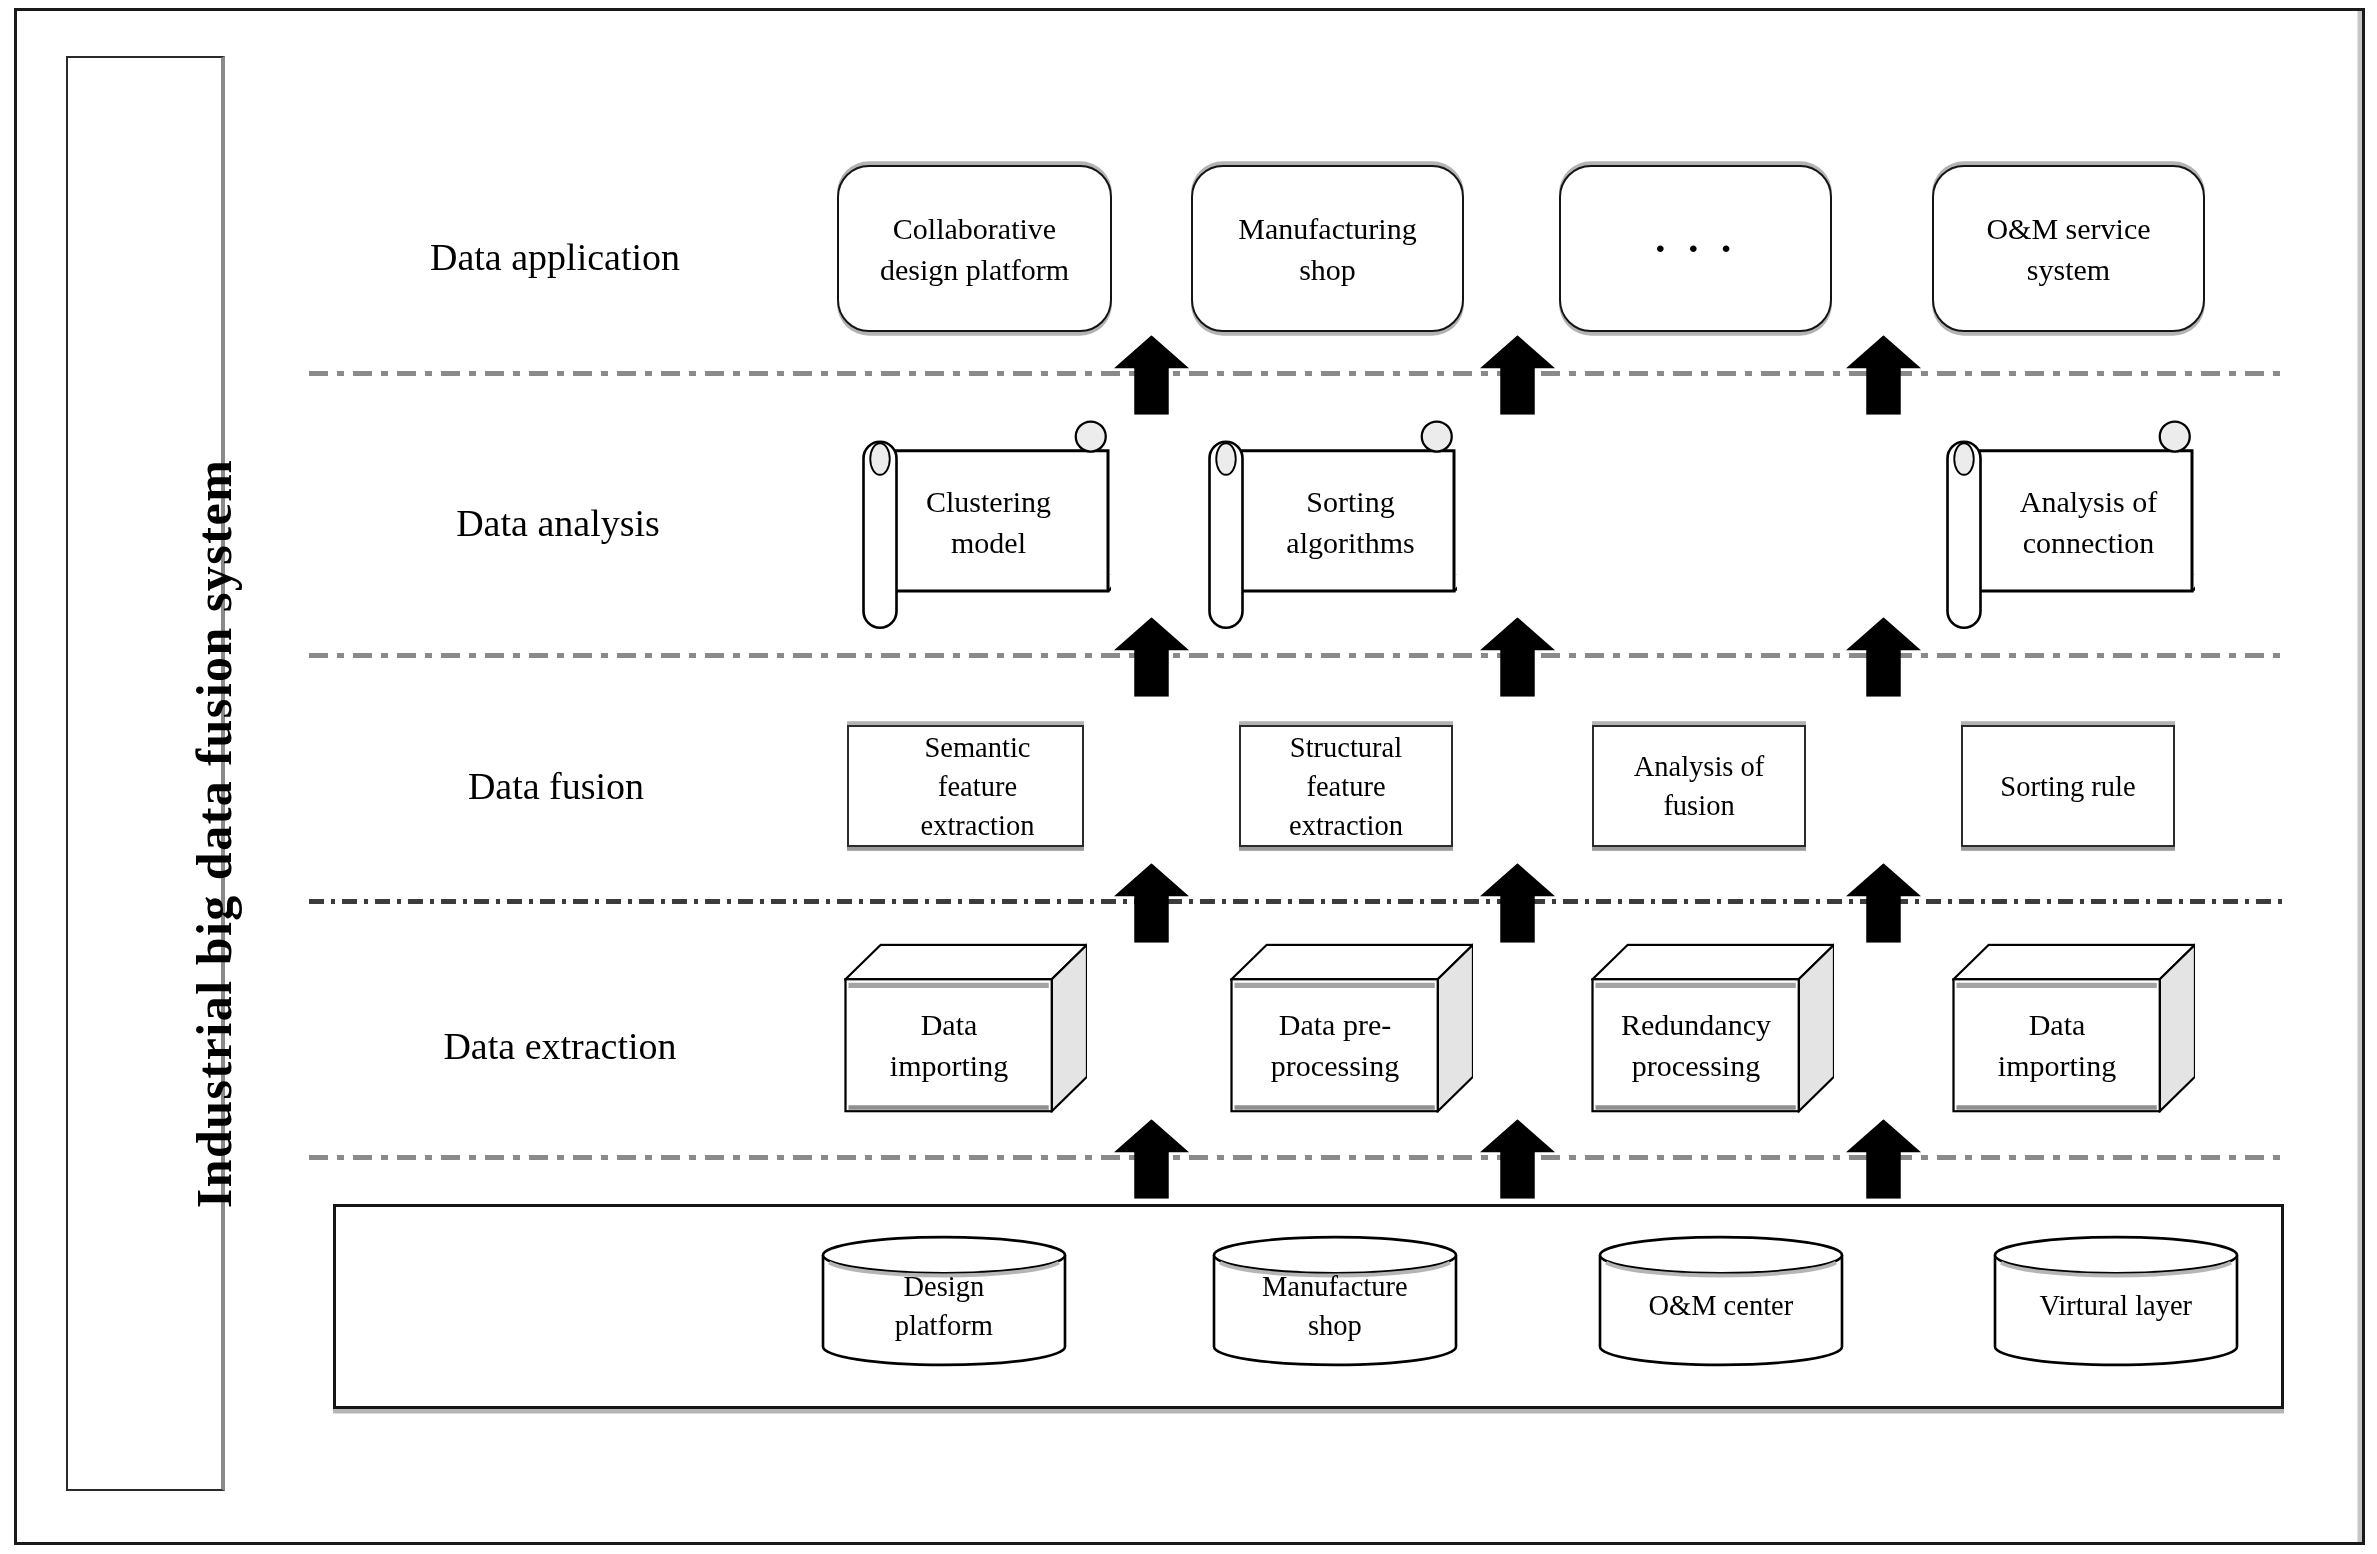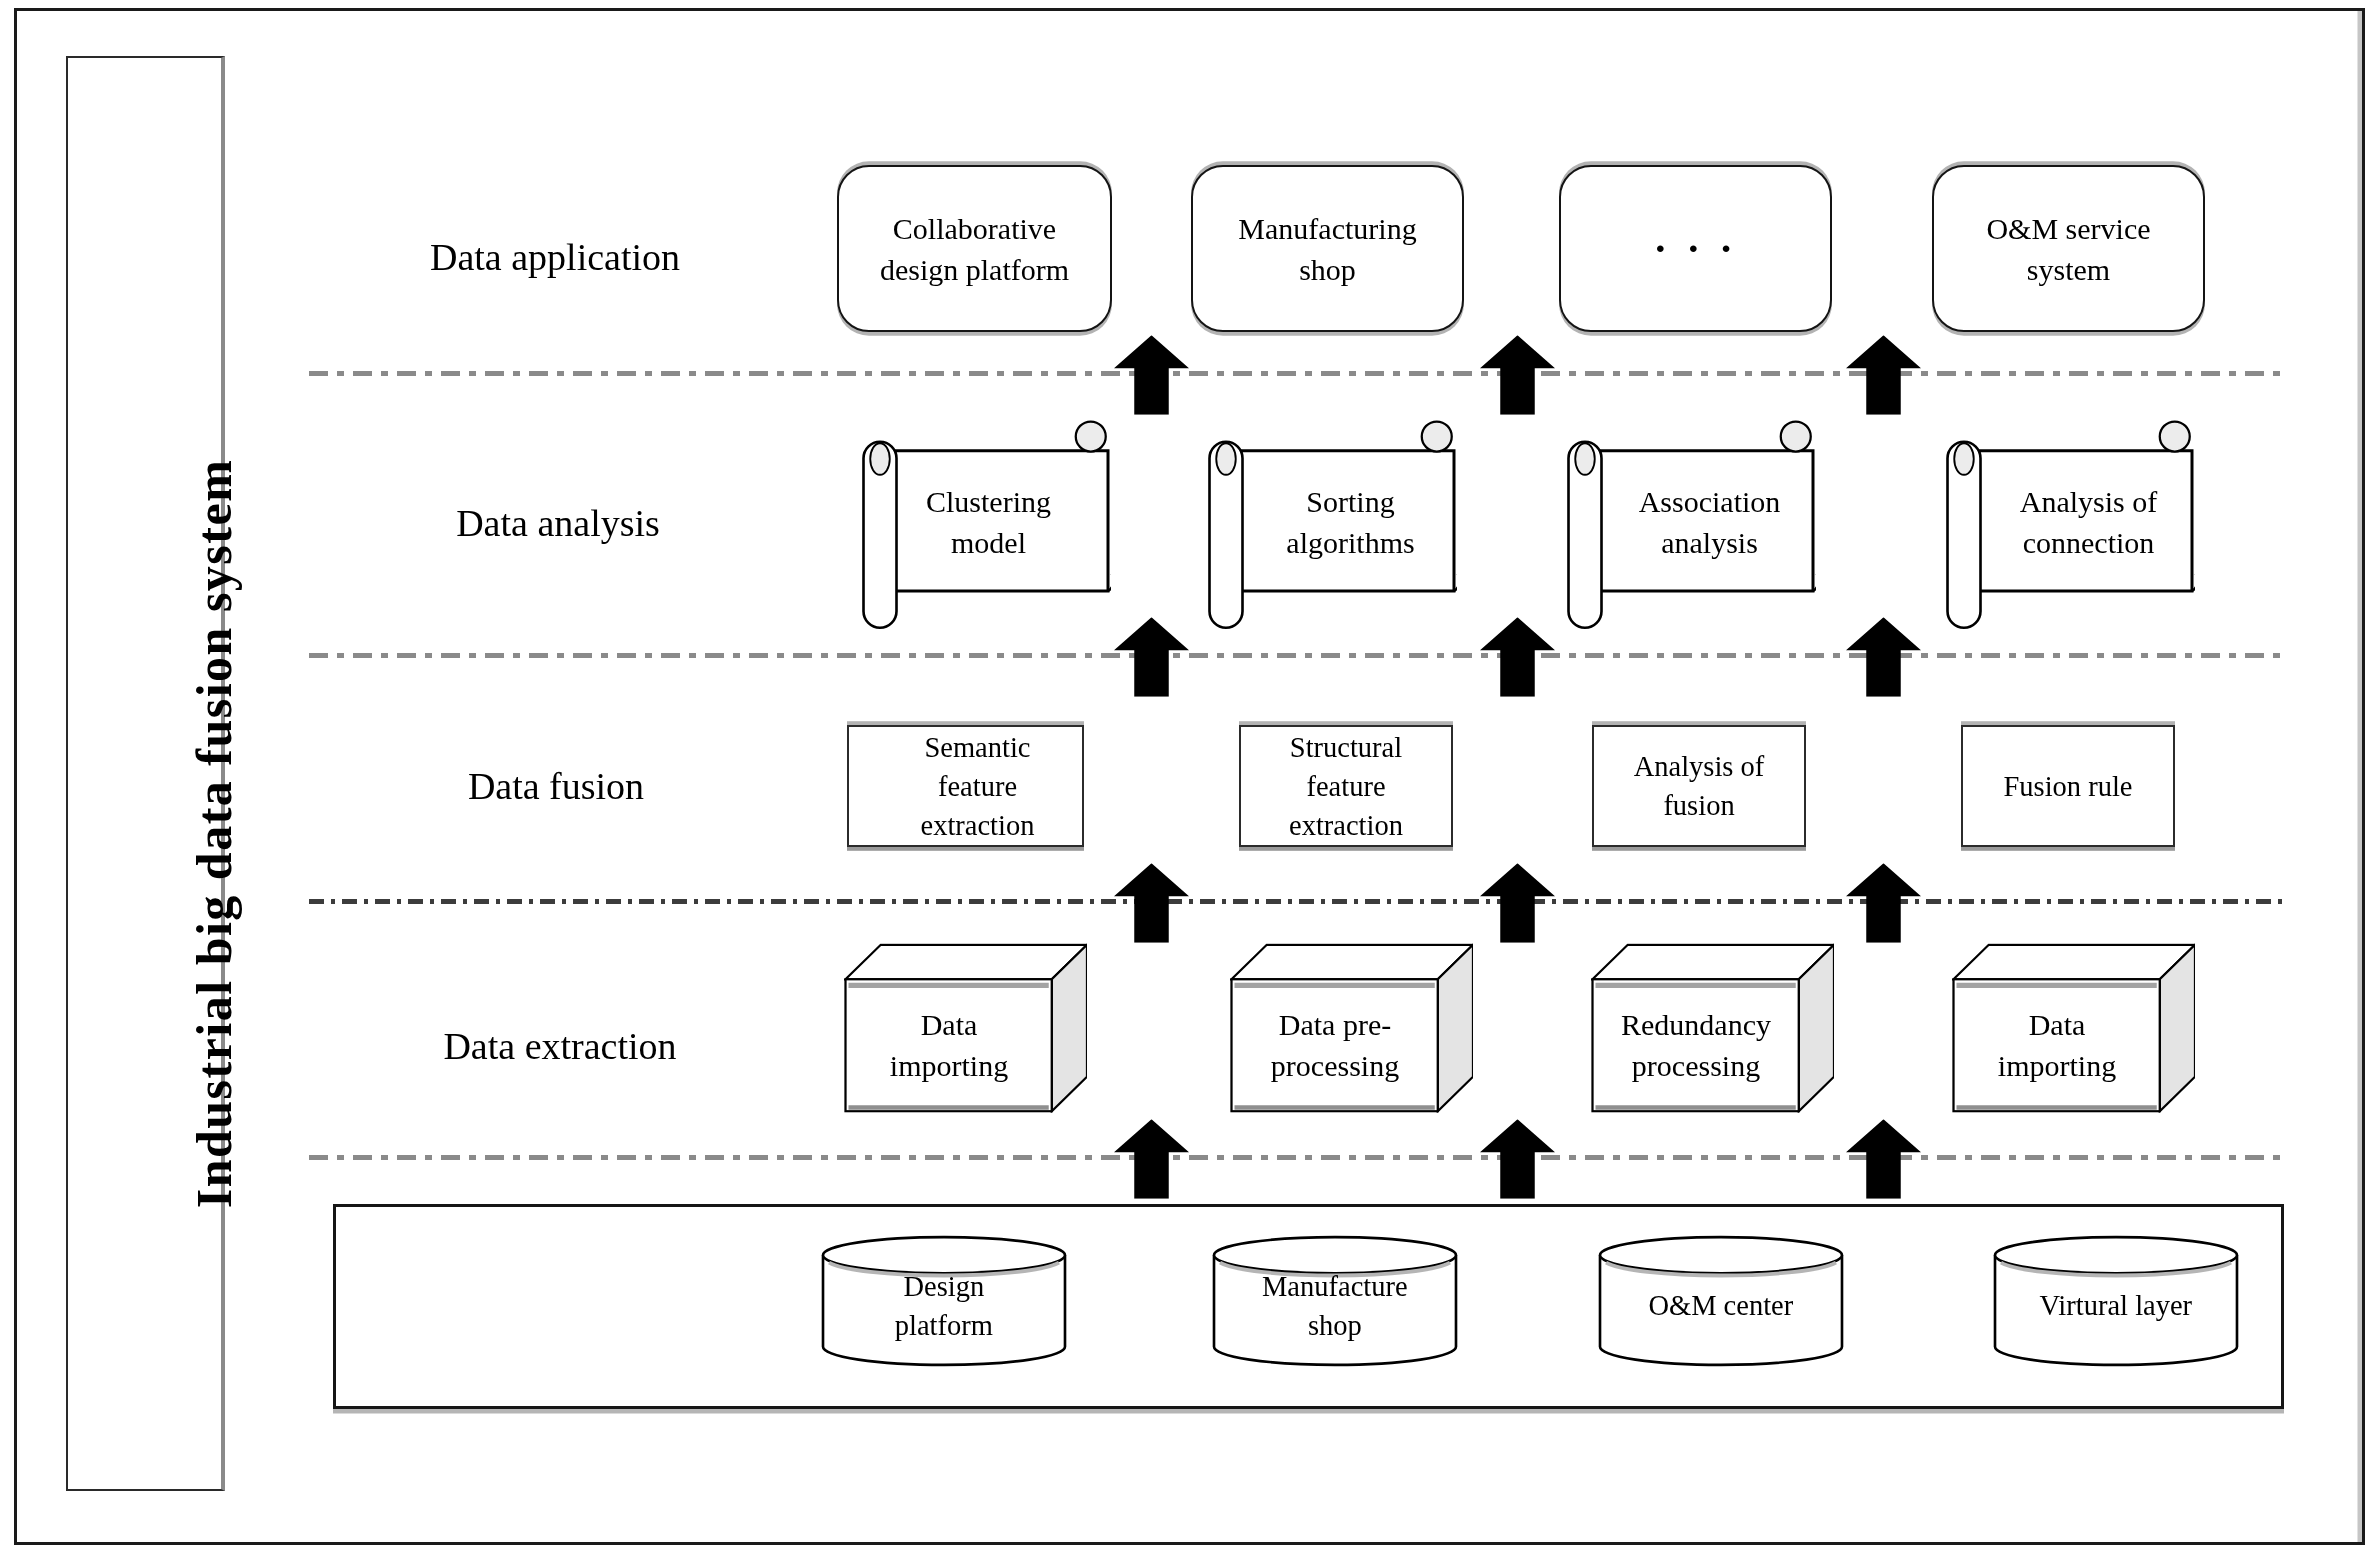--- a/index.html
+++ b/index.html
@@ -159,13 +159,6 @@
     <div class="scroll-text txt">Sorting
 algorithms</div>
   </div>
-  <div class="scroll sc3">
-    <svg width="249" height="212" viewBox="0 0 332 282">
-        <use href="#sym-scroll"></use>
-      </svg>
-    <div class="scroll-text txt">Association
-analysis</div>
-  </div>
   <div class="scroll sc4">
     <svg width="249" height="212" viewBox="0 0 332 282">
         <use href="#sym-scroll"></use>

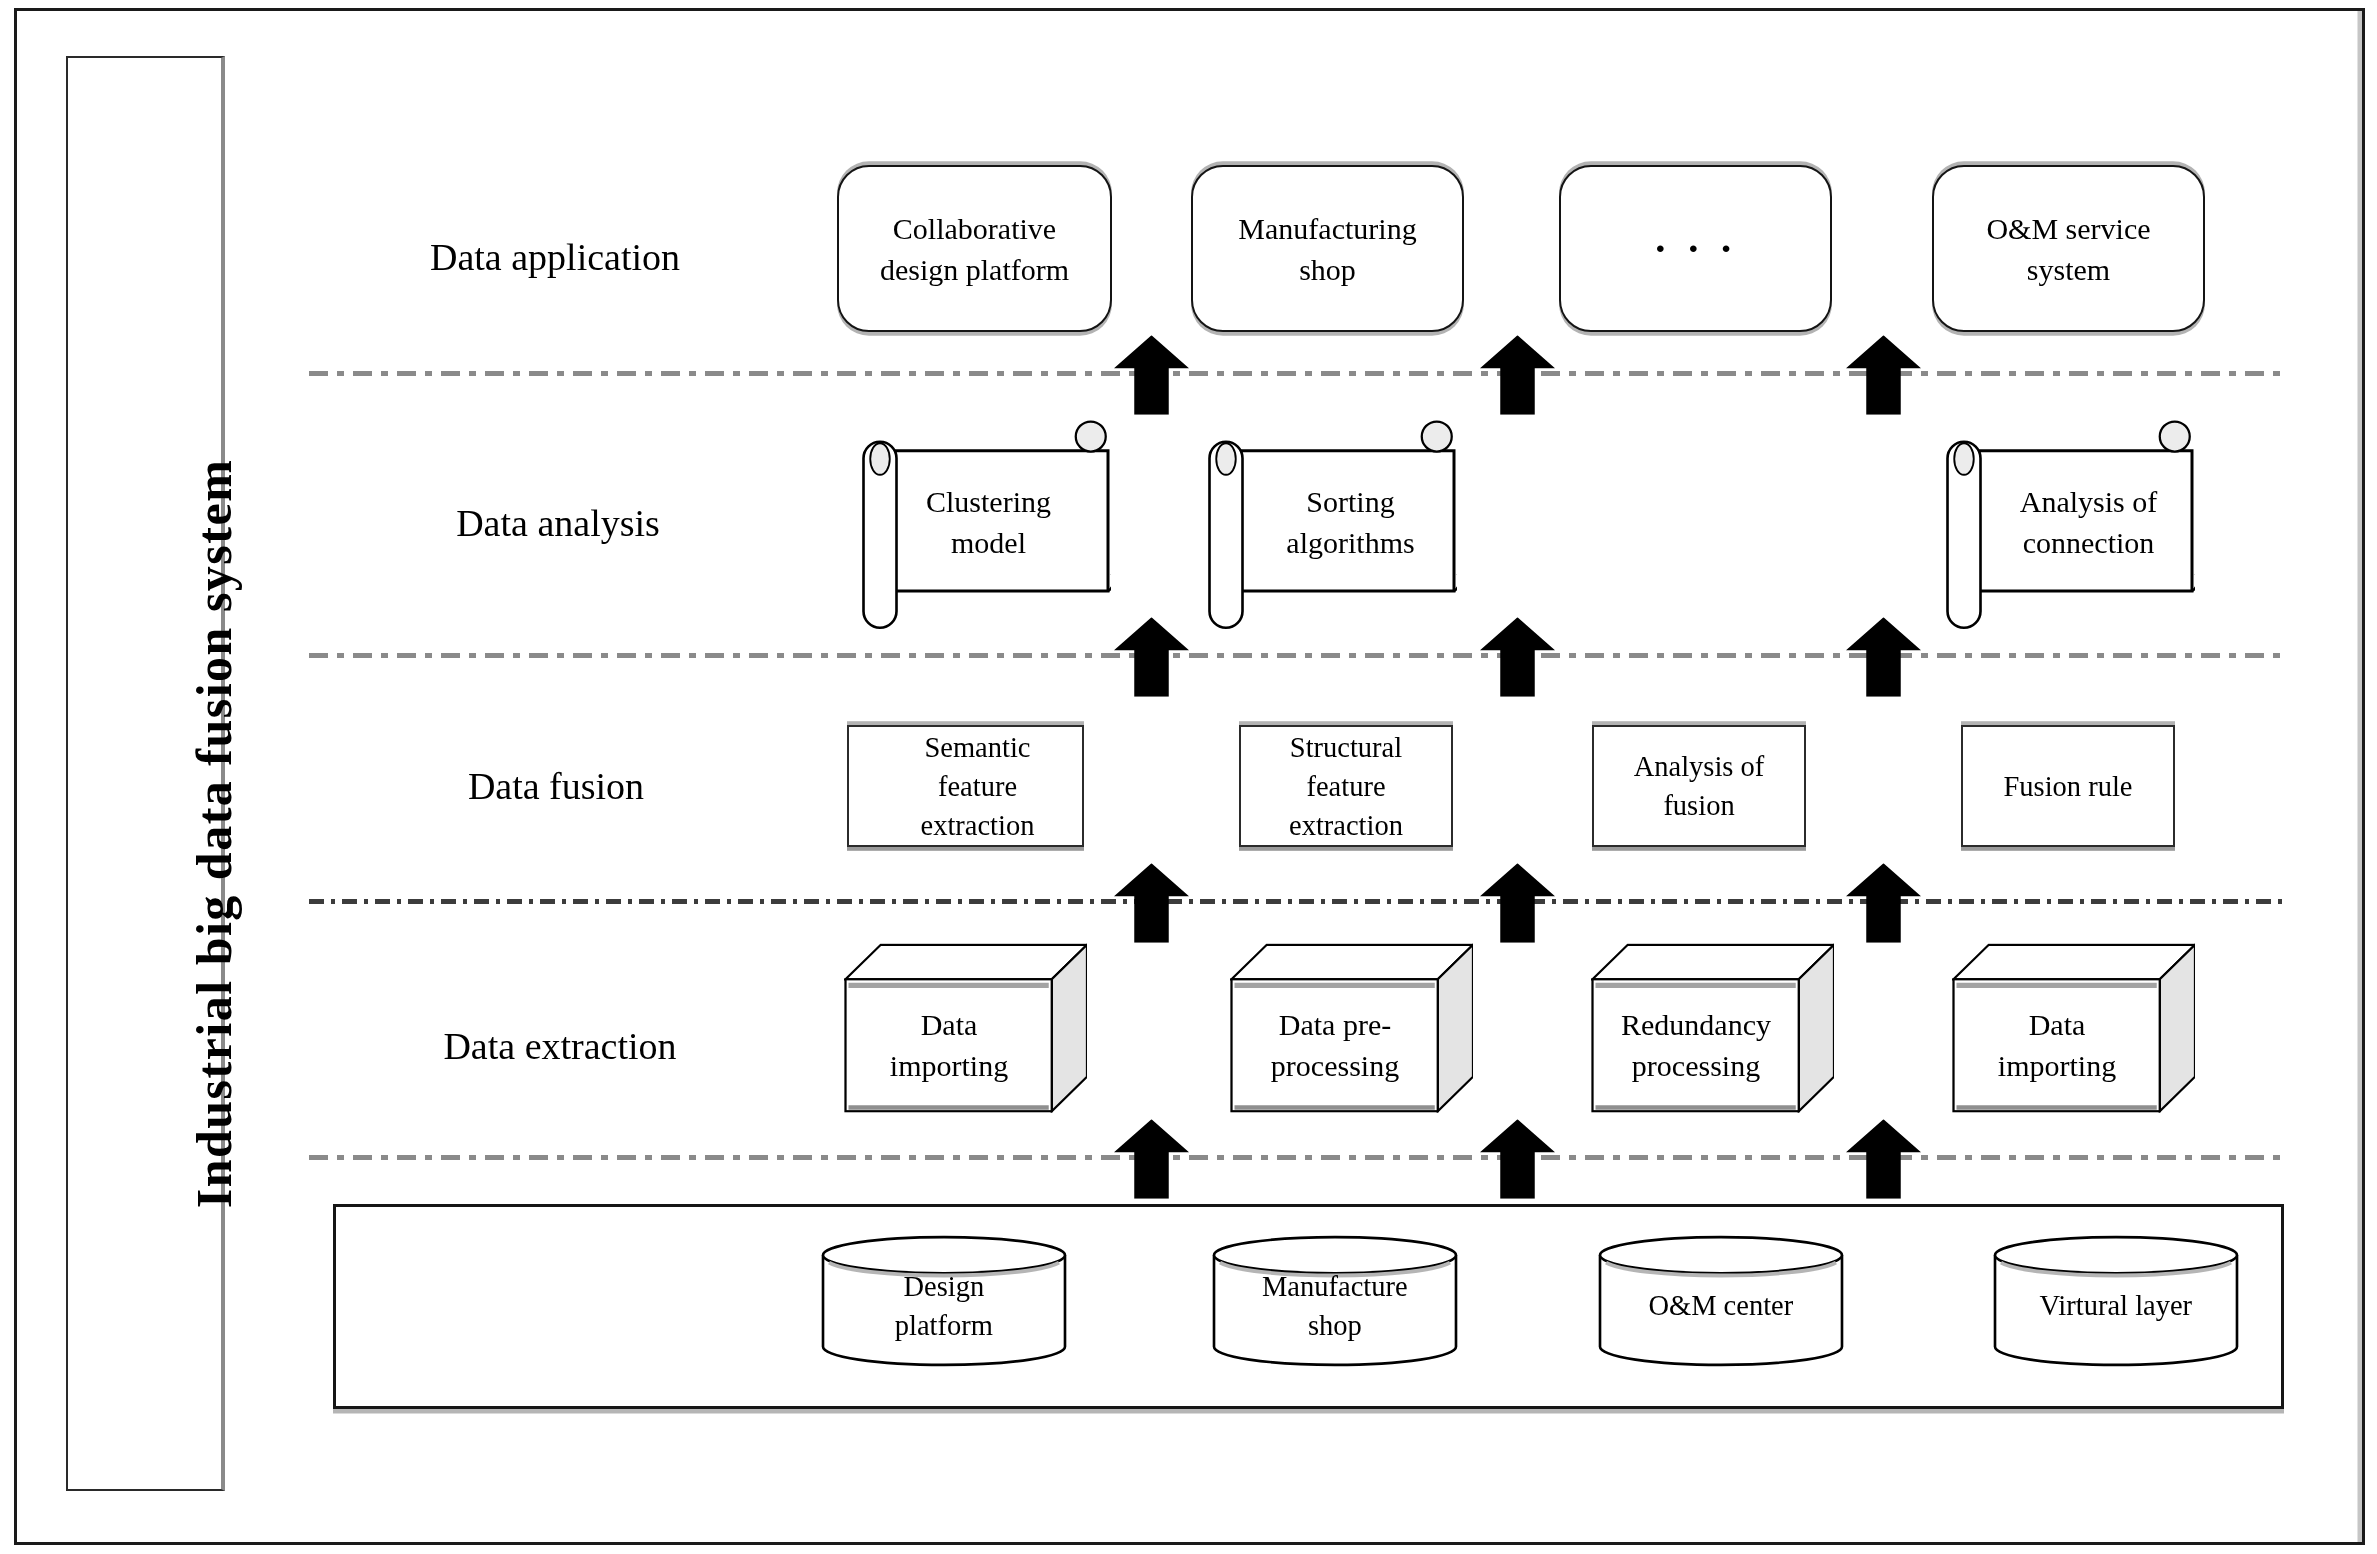--- a/index.html
+++ b/index.html
@@ -182,7 +182,7 @@
 fusion</div>
   </div>
   <div class="fus-box fus4">
-    <div class="txt txt-38">Fusion rule</div>
+    <div class="txt txt-38">Sorting rule</div>
   </div>
 
   <div class="cube cu1">

